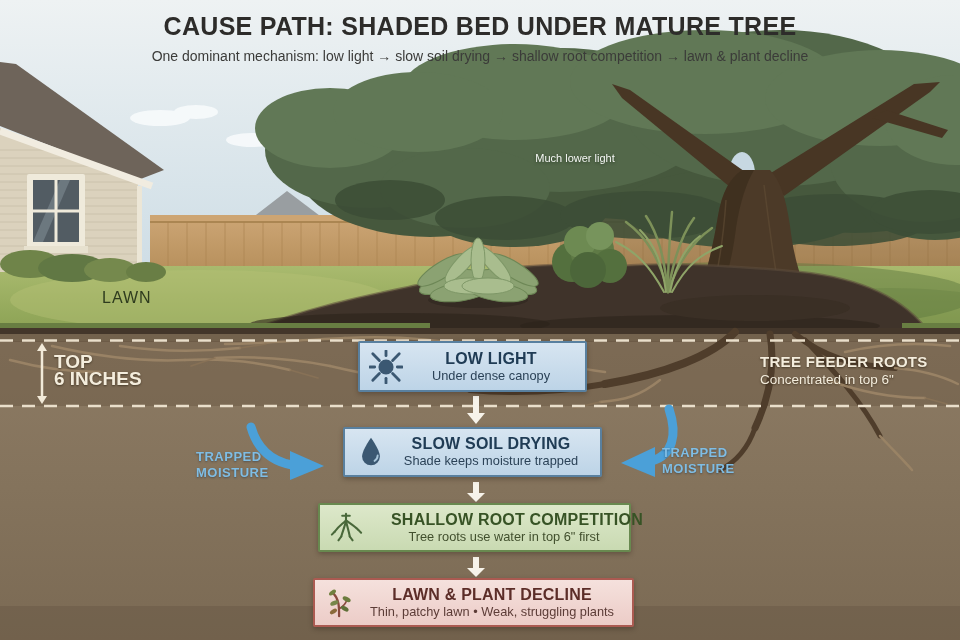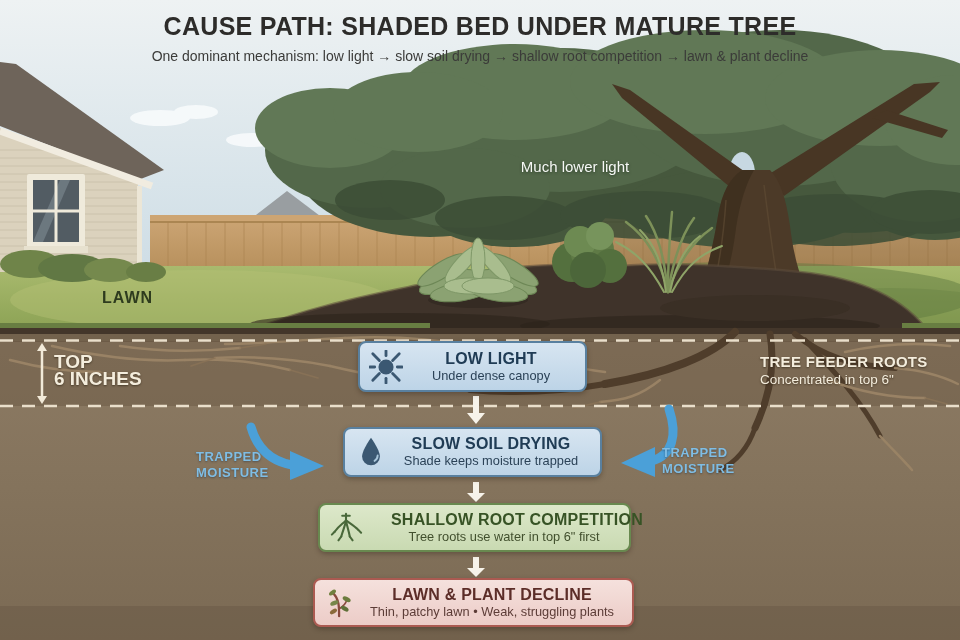--- a/index.html
+++ b/index.html
@@ -17,7 +17,7 @@
   .canopy{left:440px;top:142px;width:270px;text-align:center;color:#f6f8f5;
           text-shadow:0 1px 3px rgba(20,35,20,.55);}
   .canopy .t{font-size:16.5px;font-weight:bold;letter-spacing:.4px;}
-  .canopy .s{font-size:15px;margin-top:16px;}
+  .canopy .s{font-size:11px;margin-top:10px;}
   .lawn-lbl{left:102px;top:289px;font-size:16px;font-weight:bold;color:#2e3b1e;letter-spacing:1px;}
   .top6{left:54px;top:354px;font-size:19px;font-weight:bold;color:#f4eddd;line-height:16.5px;
         text-shadow:0 1px 2px rgba(40,30,15,.6);}

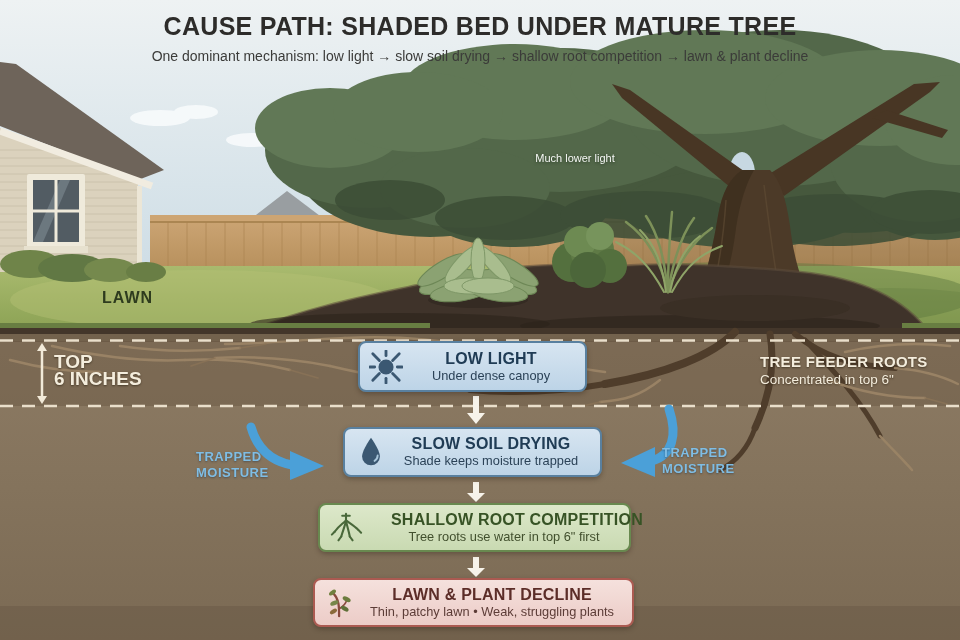--- a/index.html
+++ b/index.html
@@ -18,7 +18,7 @@
           text-shadow:0 1px 3px rgba(20,35,20,.55);}
   .canopy .t{font-size:16.5px;font-weight:bold;letter-spacing:.4px;}
   .canopy .s{font-size:11px;margin-top:10px;}
-  .lawn-lbl{left:102px;top:289px;font-size:16px;font-weight:bold;color:#2e3b1e;letter-spacing:1px;}
+  .lawn-lbl{left:102px;top:289px;font-size:16px;font-weight:normal;color:#2e3b1e;letter-spacing:1px;}
   .top6{left:54px;top:354px;font-size:19px;font-weight:bold;color:#f4eddd;line-height:16.5px;
         text-shadow:0 1px 2px rgba(40,30,15,.6);}
   .feeder{left:760px;top:353px;color:#f4eddd;text-shadow:0 1px 2px rgba(40,30,15,.6);}

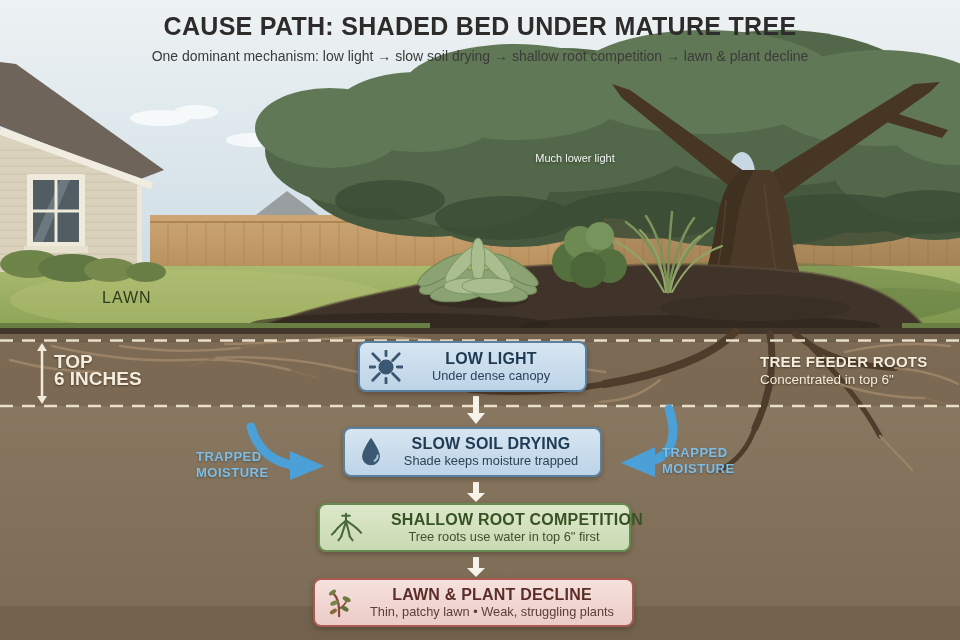--- a/index.html
+++ b/index.html
@@ -30,7 +30,7 @@
   .trap-right{left:662px;top:445px;}
 
   
-  .flow-box{display:flex;align-items:center;border-radius:8px;
+  .flow-box{display:flex;align-items:center;border-radius:2px;
             box-shadow:0 2px 5px rgba(40,30,20,.35);}
   .flow-box .ic{flex:0 0 34px;margin-left:9px;display:flex;align-items:center;justify-content:center;}
   .flow-box .txt{flex:1;text-align:center;padding:0 8px 0 2px;line-height:1;}

